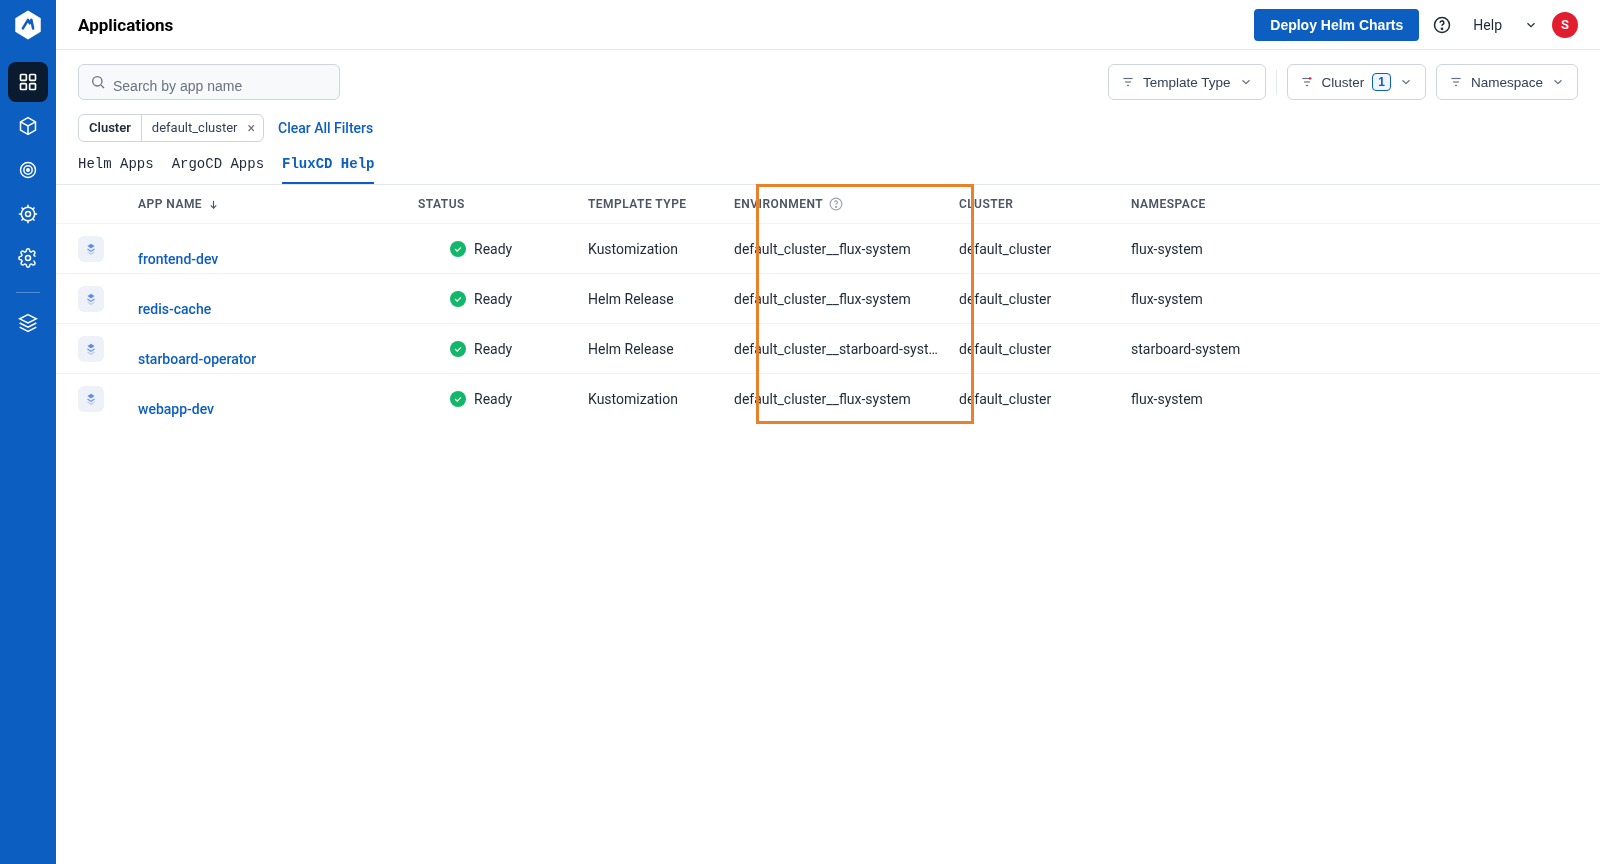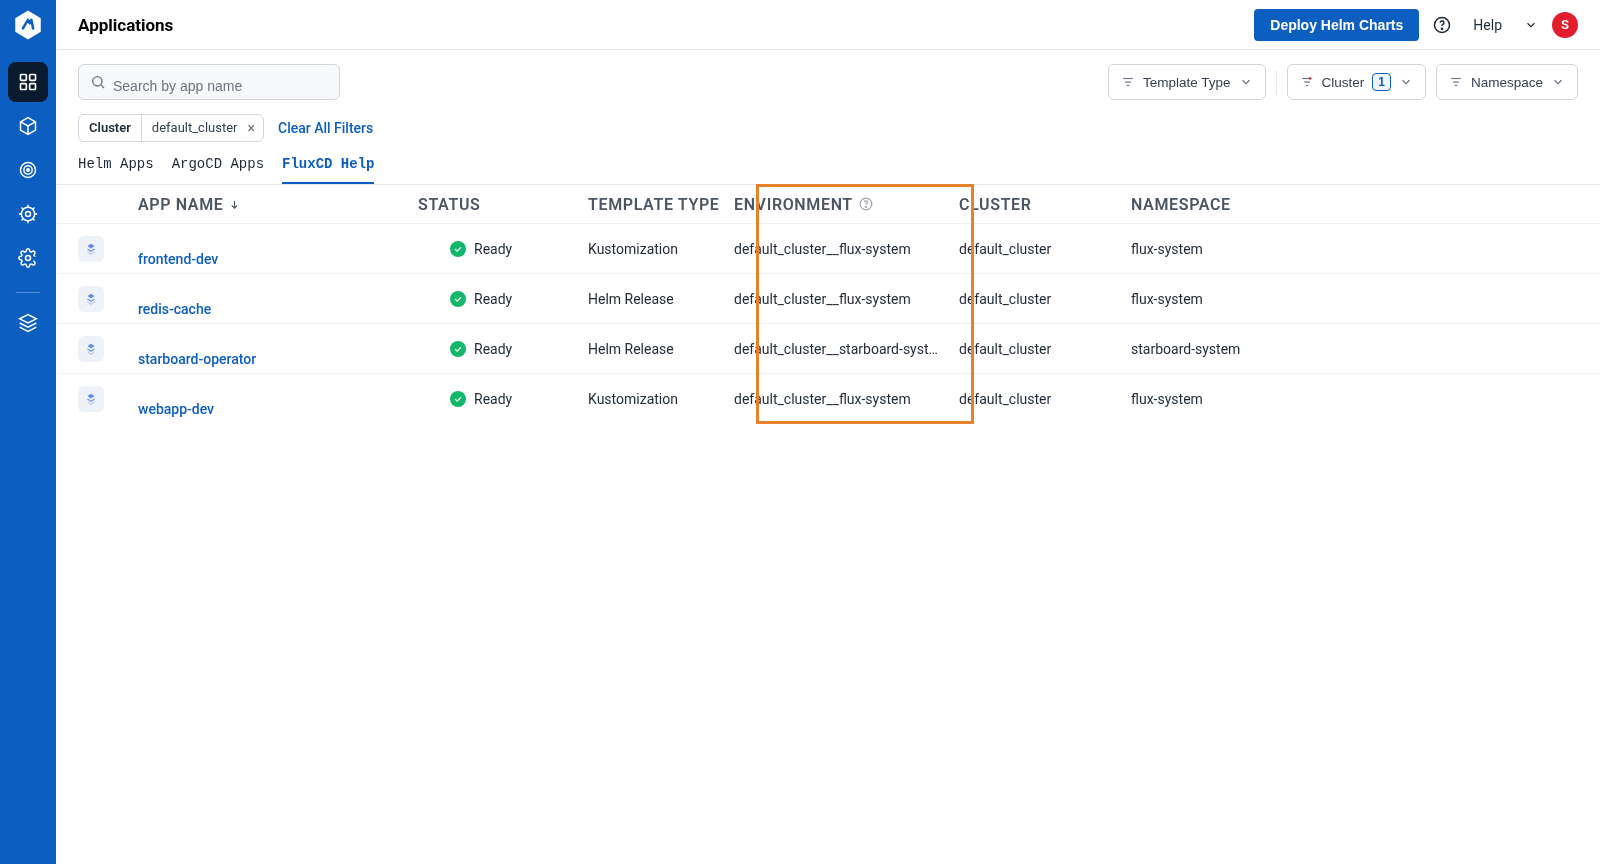--- a/index.html
+++ b/index.html
@@ -53,7 +53,7 @@
   
   .table-wrap { border-top: 1px solid #e4e7ec; }
   .thead, .trow { display: grid; grid-template-columns: 60px 280px 170px 146px 225px 172px 380px; align-items: center; padding: 0 22px; }
-  .thead { height: 38px; font-size: 16px; letter-spacing: 0.04em; color: #4b5563; font-weight: 600; }
+  .thead { height: 38px; font-size: 12px; letter-spacing: 0.04em; color: #4b5563; font-weight: 600; }
   .thead .th { display: flex; align-items: center; gap: 6px; text-transform: uppercase; }
   .trow { height: 50px; border-top: 1px solid #f0f2f5; font-size: 14px; }
   .app-icon { width: 26px; height: 26px; border-radius: 6px; background: #eef2f8; display: flex; align-items: center; justify-content: center; }

